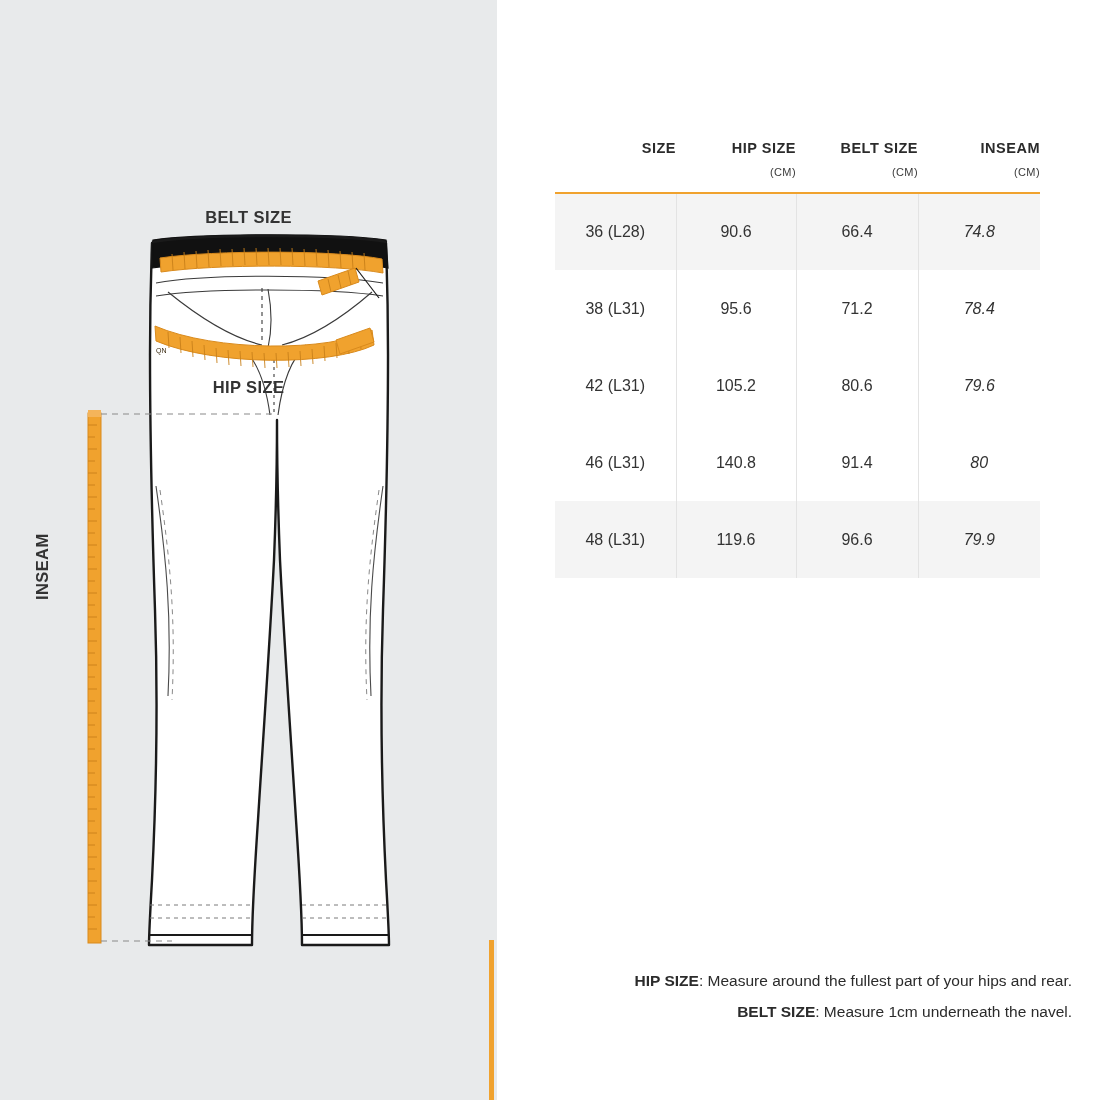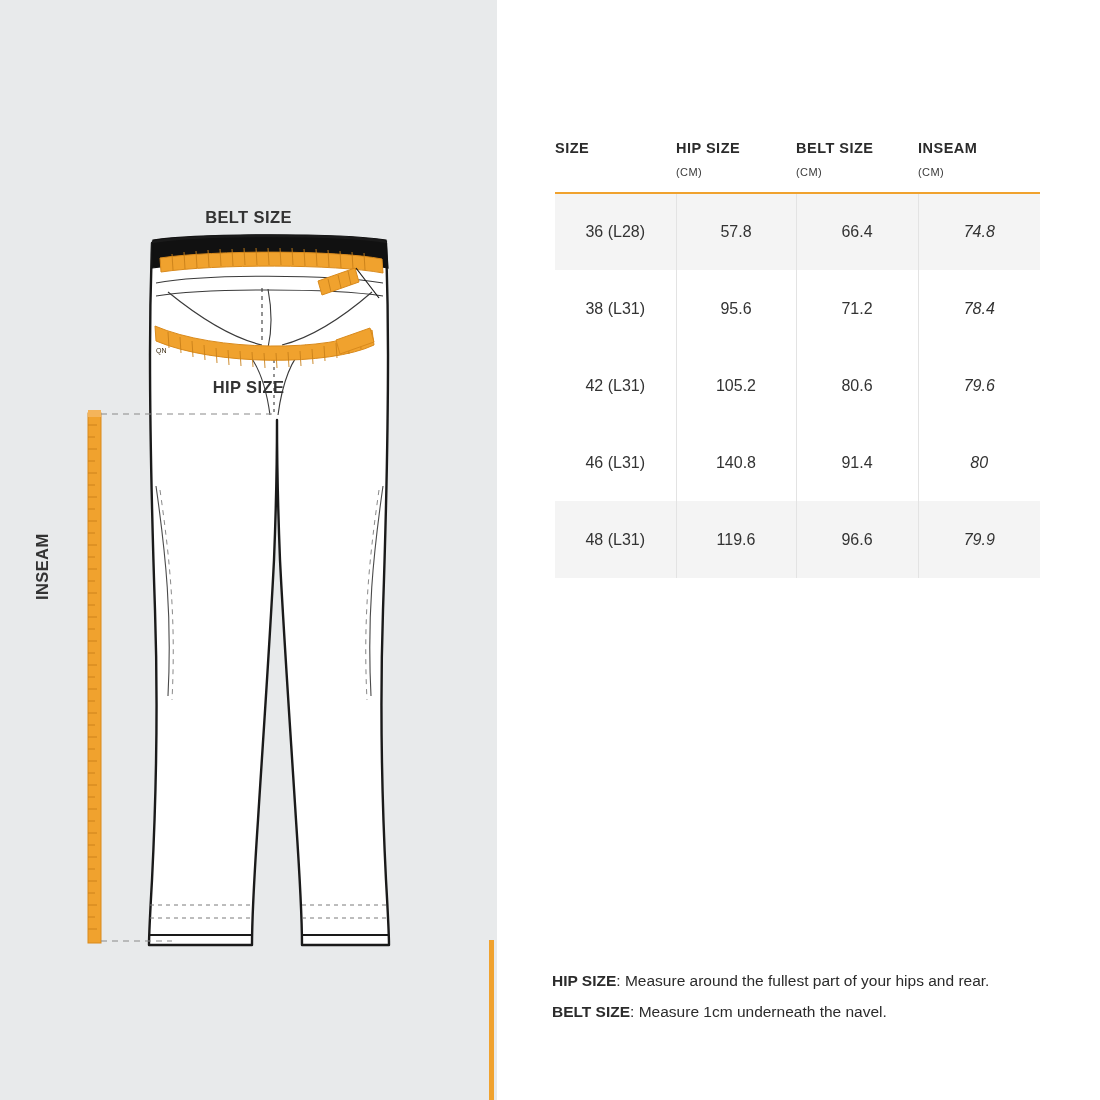--- a/index.html
+++ b/index.html
@@ -92,7 +92,7 @@
     letter-spacing: 0.5px;
     color: #2b2b2b;
     padding: 0 0 14px 0;
-    text-align: left;
+    text-align: right;
     vertical-align: top;
     border-bottom: 2.5px solid #f0a22e;
   }

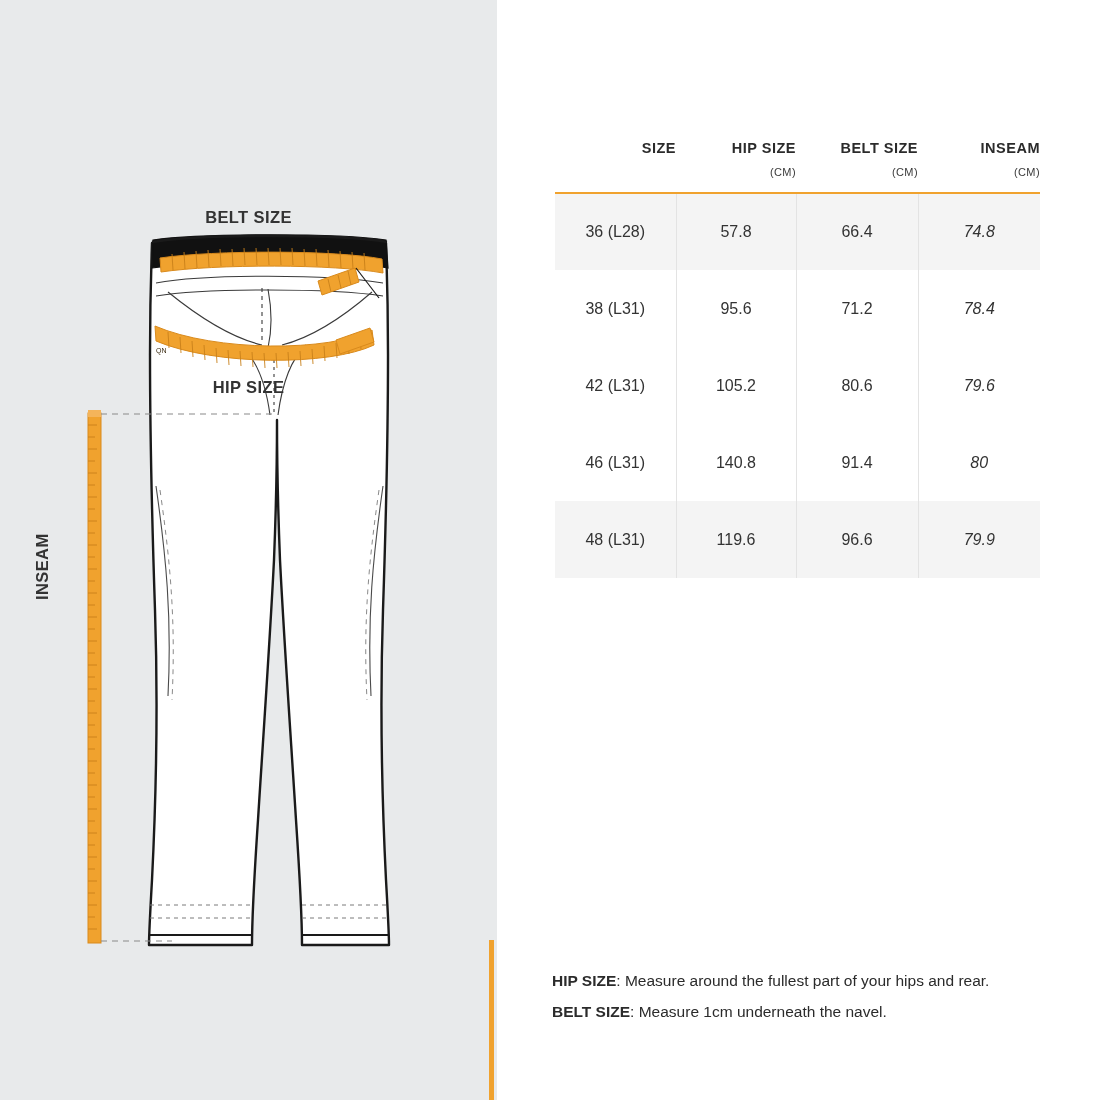--- a/index.html
+++ b/index.html
@@ -353,7 +353,7 @@
         <tbody>
           <tr class="shaded">
             <td>36 (L28)</td>
-            <td>57.8</td>
+            <td>90.6</td>
             <td>66.4</td>
             <td>74.8</td>
           </tr>

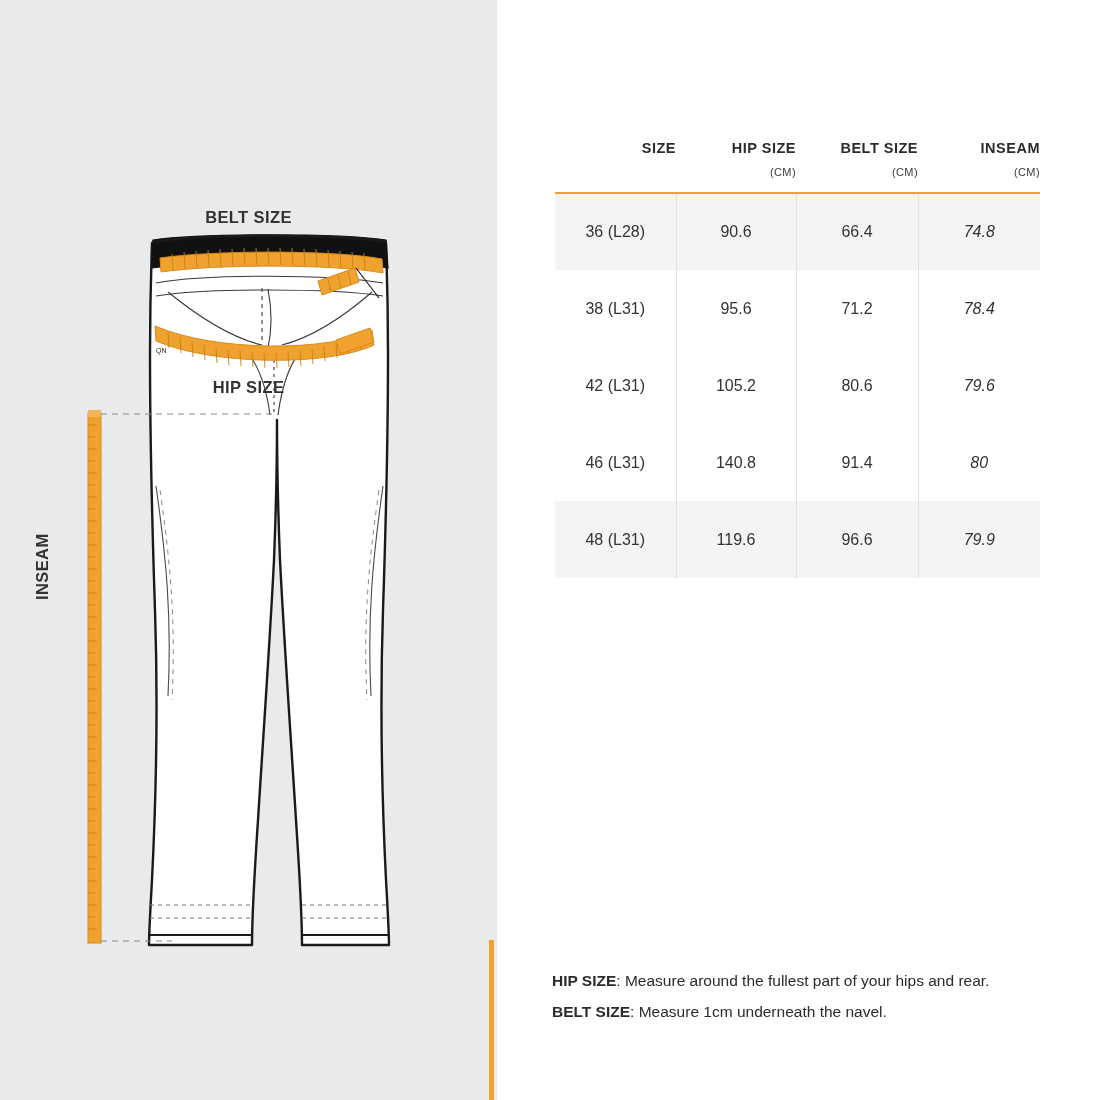--- a/index.html
+++ b/index.html
@@ -129,6 +129,7 @@
     line-height: 31px;
     color: #2b2b2b;
     white-space: nowrap;
+    text-align: right;
   }
   .note-line b { font-weight: bold; }
 </style>

